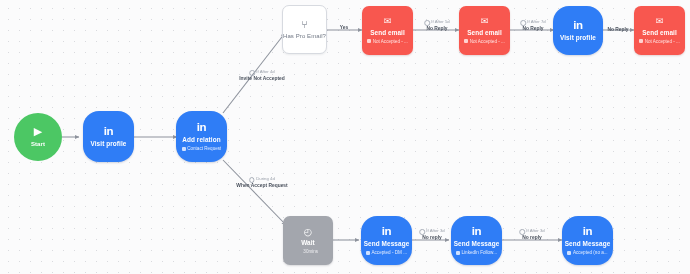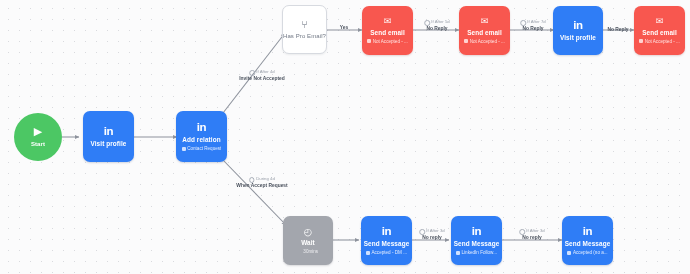--- a/index.html
+++ b/index.html
@@ -84,6 +84,7 @@
     background: #2f7df6;
     color: #ffffff;
     box-shadow: 0 1px 2px rgba(20,40,90,.18);
+    border-radius: 16px;
   }
   .node.li .glyph {
     font-size: 11.5px;

